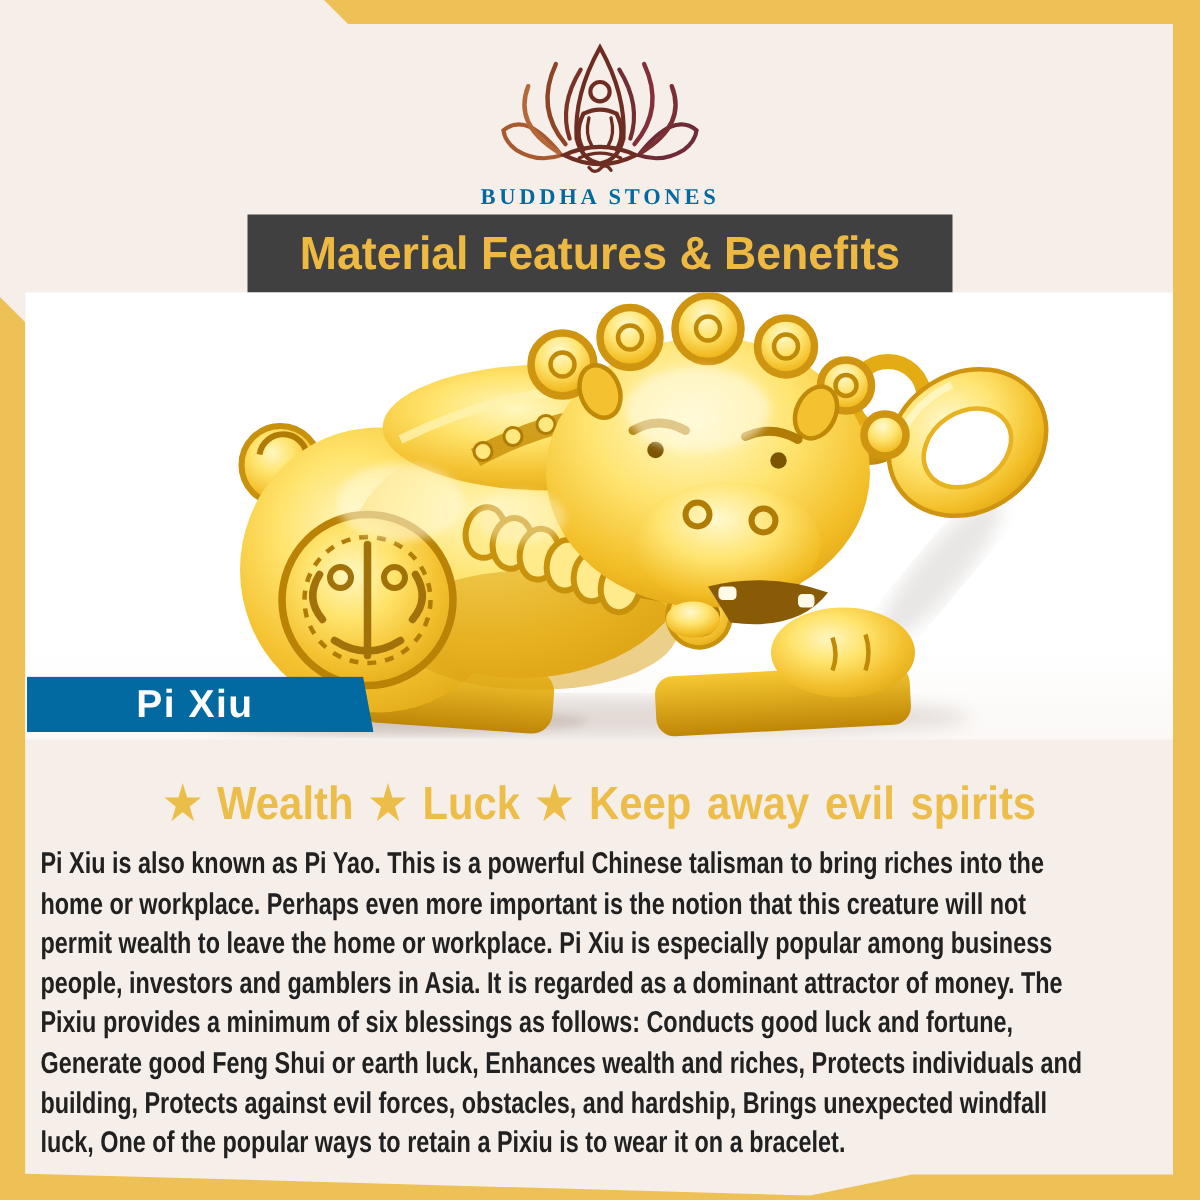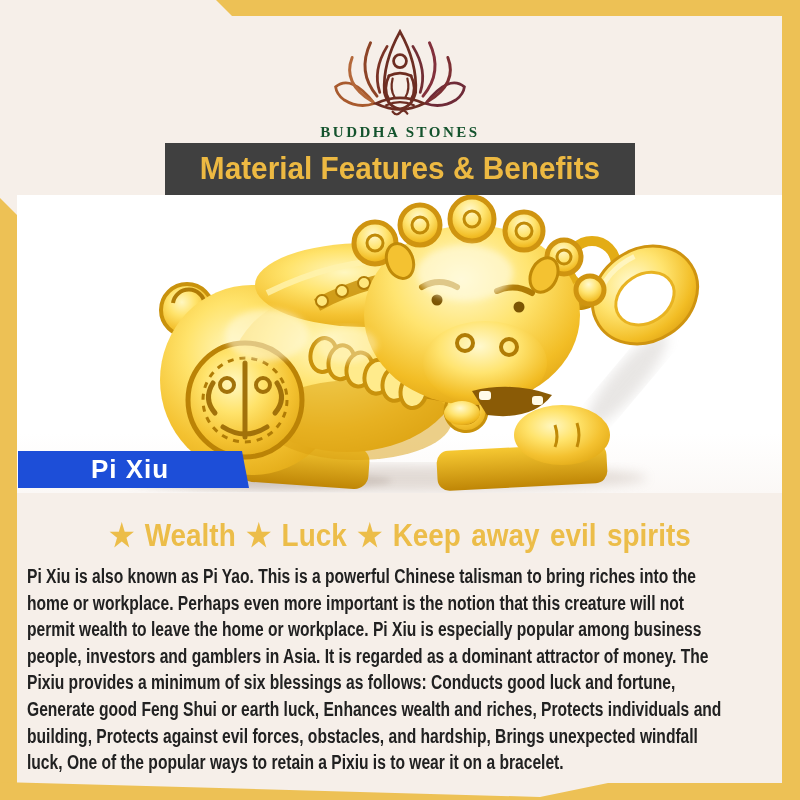--- a/index.html
+++ b/index.html
@@ -20,7 +20,7 @@
   .logo-wrap{position:absolute;left:0;top:28px;width:800px;text-align:center;}
   .logo-wrap svg{display:block;margin:0 auto;}
   .brand{margin-top:4px;font-family:"Liberation Serif",serif;font-size:15px;font-weight:bold;
-         letter-spacing:2.5px;color:#14532d;}
+         letter-spacing:2.5px;color:#0369a1;}
   
   .title-band{position:absolute;left:165px;top:143px;width:470px;height:52px;background:#404040;}
   .title-band .title{width:100%;line-height:52px;text-align:center;font-weight:bold;

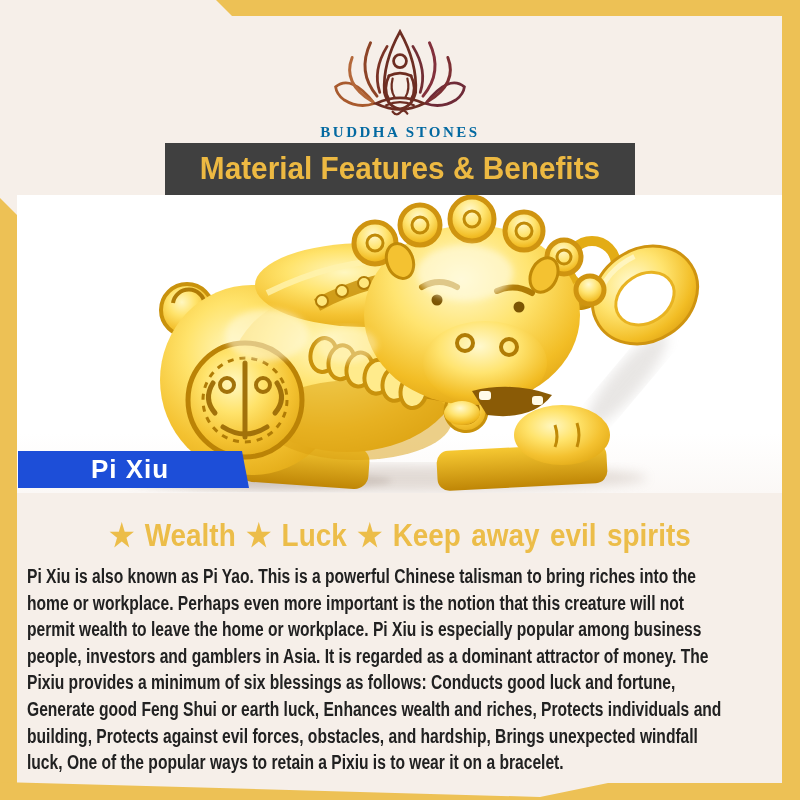--- a/index.html
+++ b/index.html
@@ -29,7 +29,7 @@
   .photo{position:absolute;left:17px;top:195px;width:765px;height:298px;
     background:linear-gradient(#ffffff 80%,#fbf8f6);}
   
-  .ribbon{position:absolute;left:18px;top:451px;width:232px;height:37px;background:#1d4ed8;
+  .ribbon{position:absolute;left:18px;top:451px;width:232px;height:37px;background:#0369a1;
     clip-path:polygon(0 0,224px 0,231px 100%,0 100%);}
   .ribbon .ribbon-label{width:224px;line-height:37px;text-align:center;color:#ffffff;
     font-weight:bold;font-size:26px;letter-spacing:1px;}

